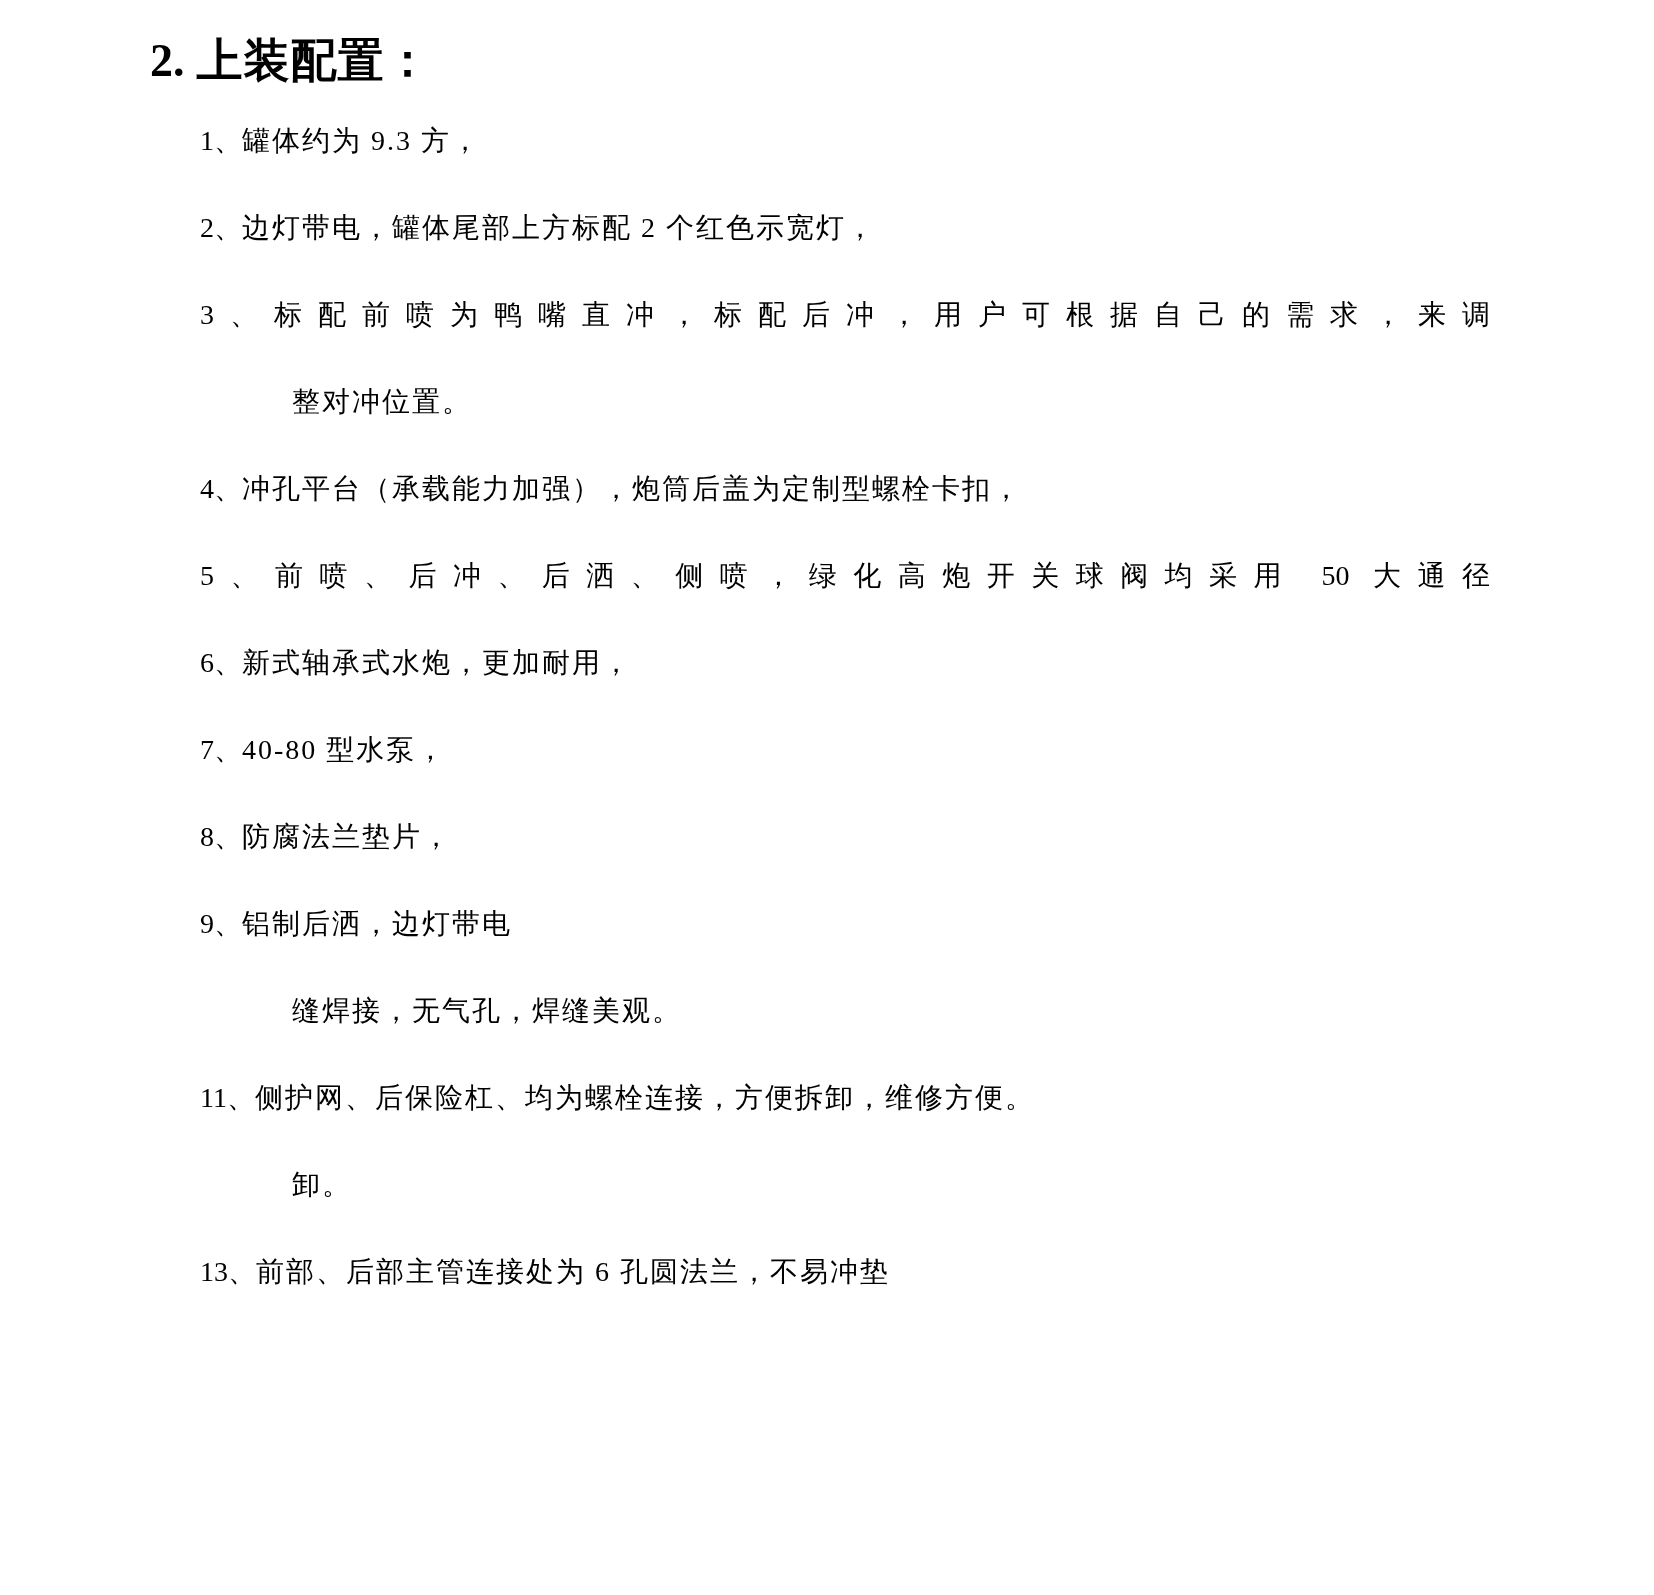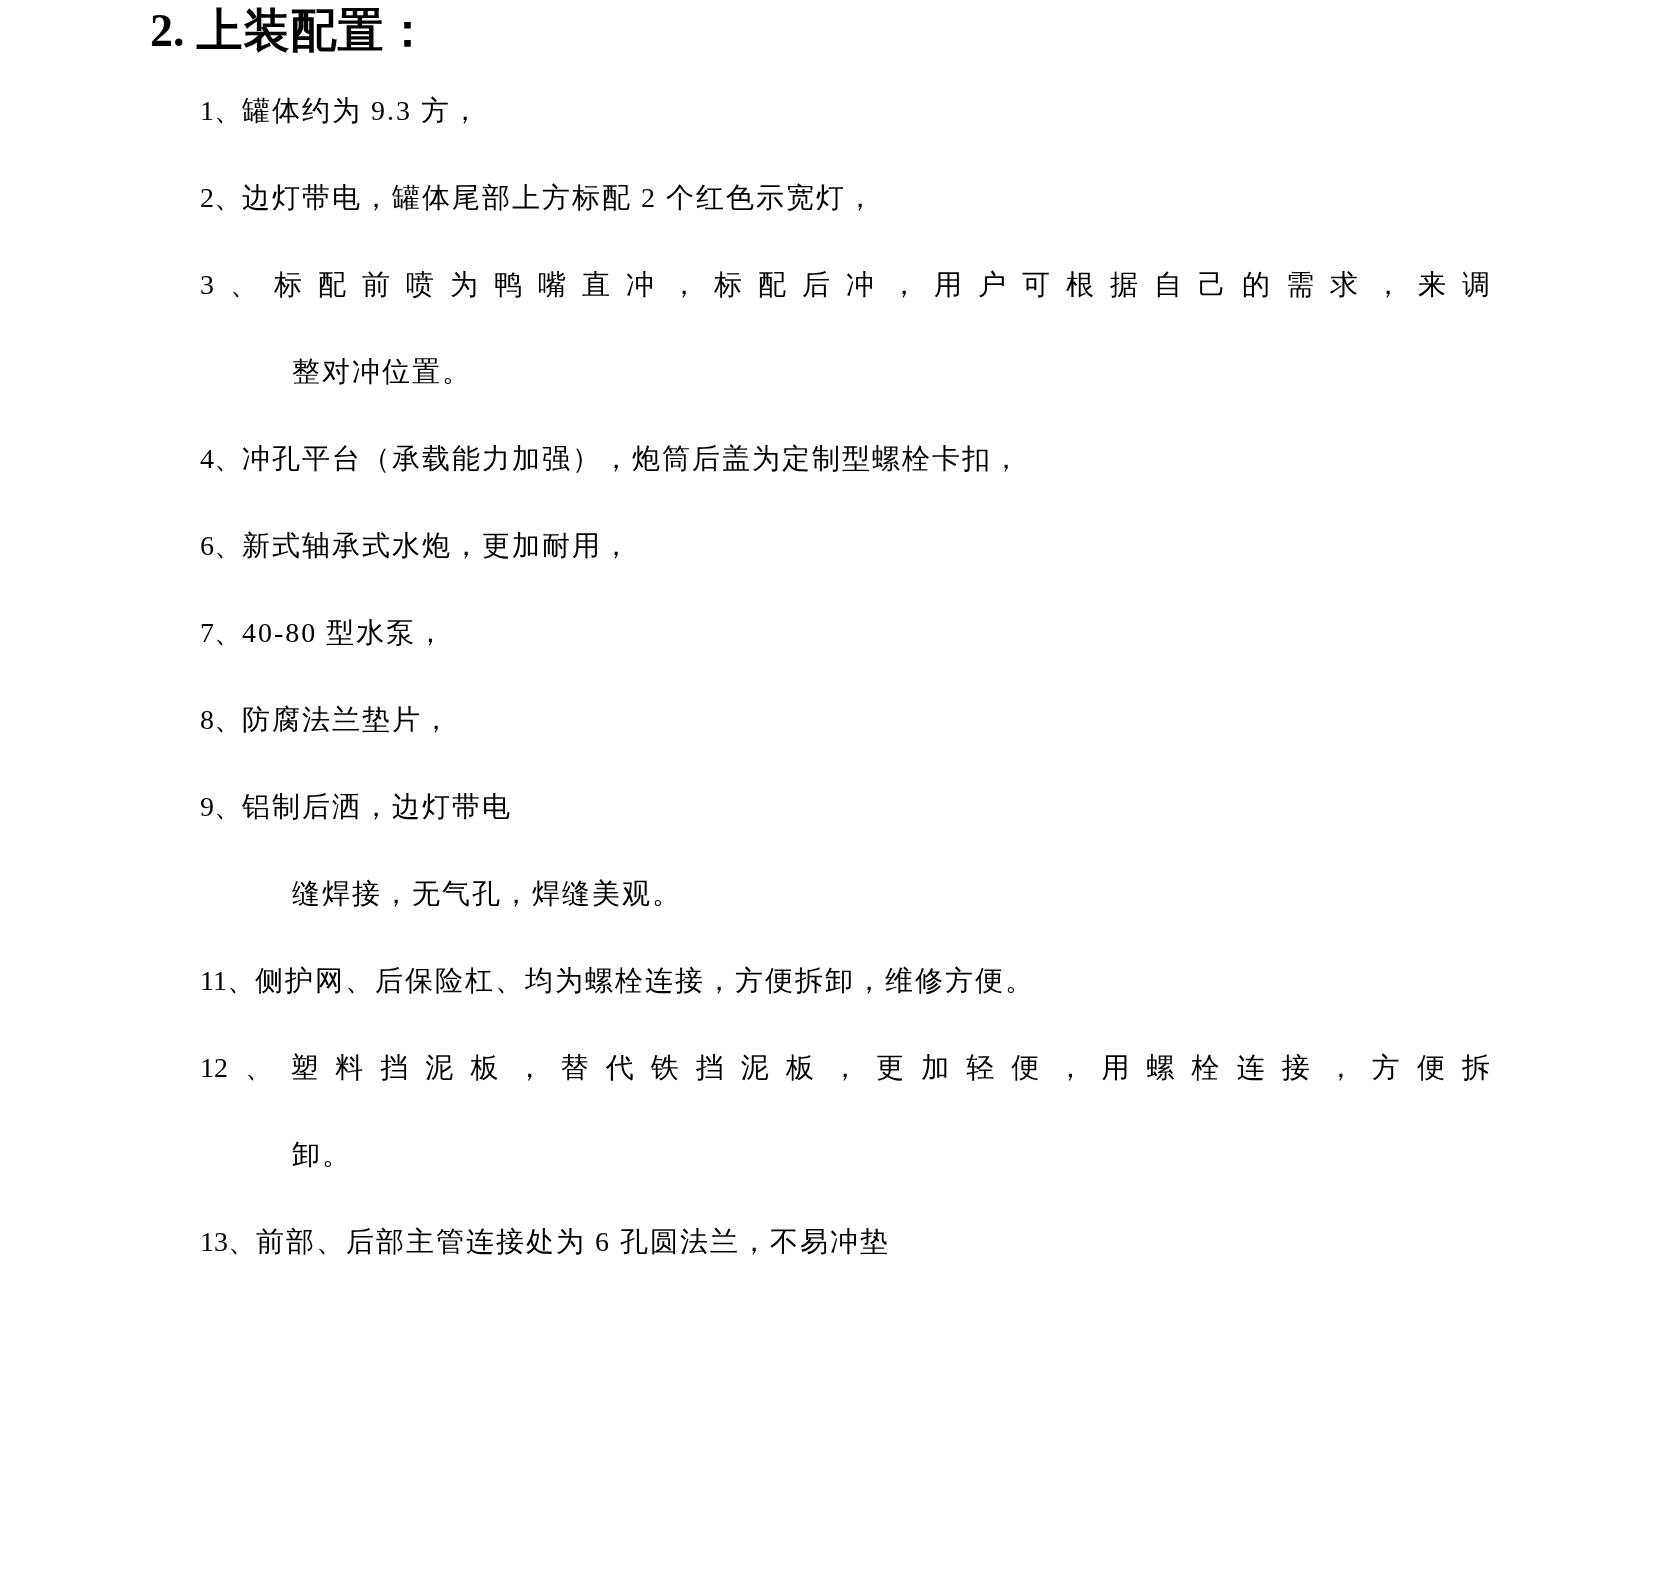--- a/index.html
+++ b/index.html
@@ -14,6 +14,7 @@
     background: #ffffff;
     color: #000000;
     box-sizing: border-box;
+    padding-top: 30px;
     font-family: "Liberation Serif", "DejaVu Serif", serif;
     overflow: hidden;
   }

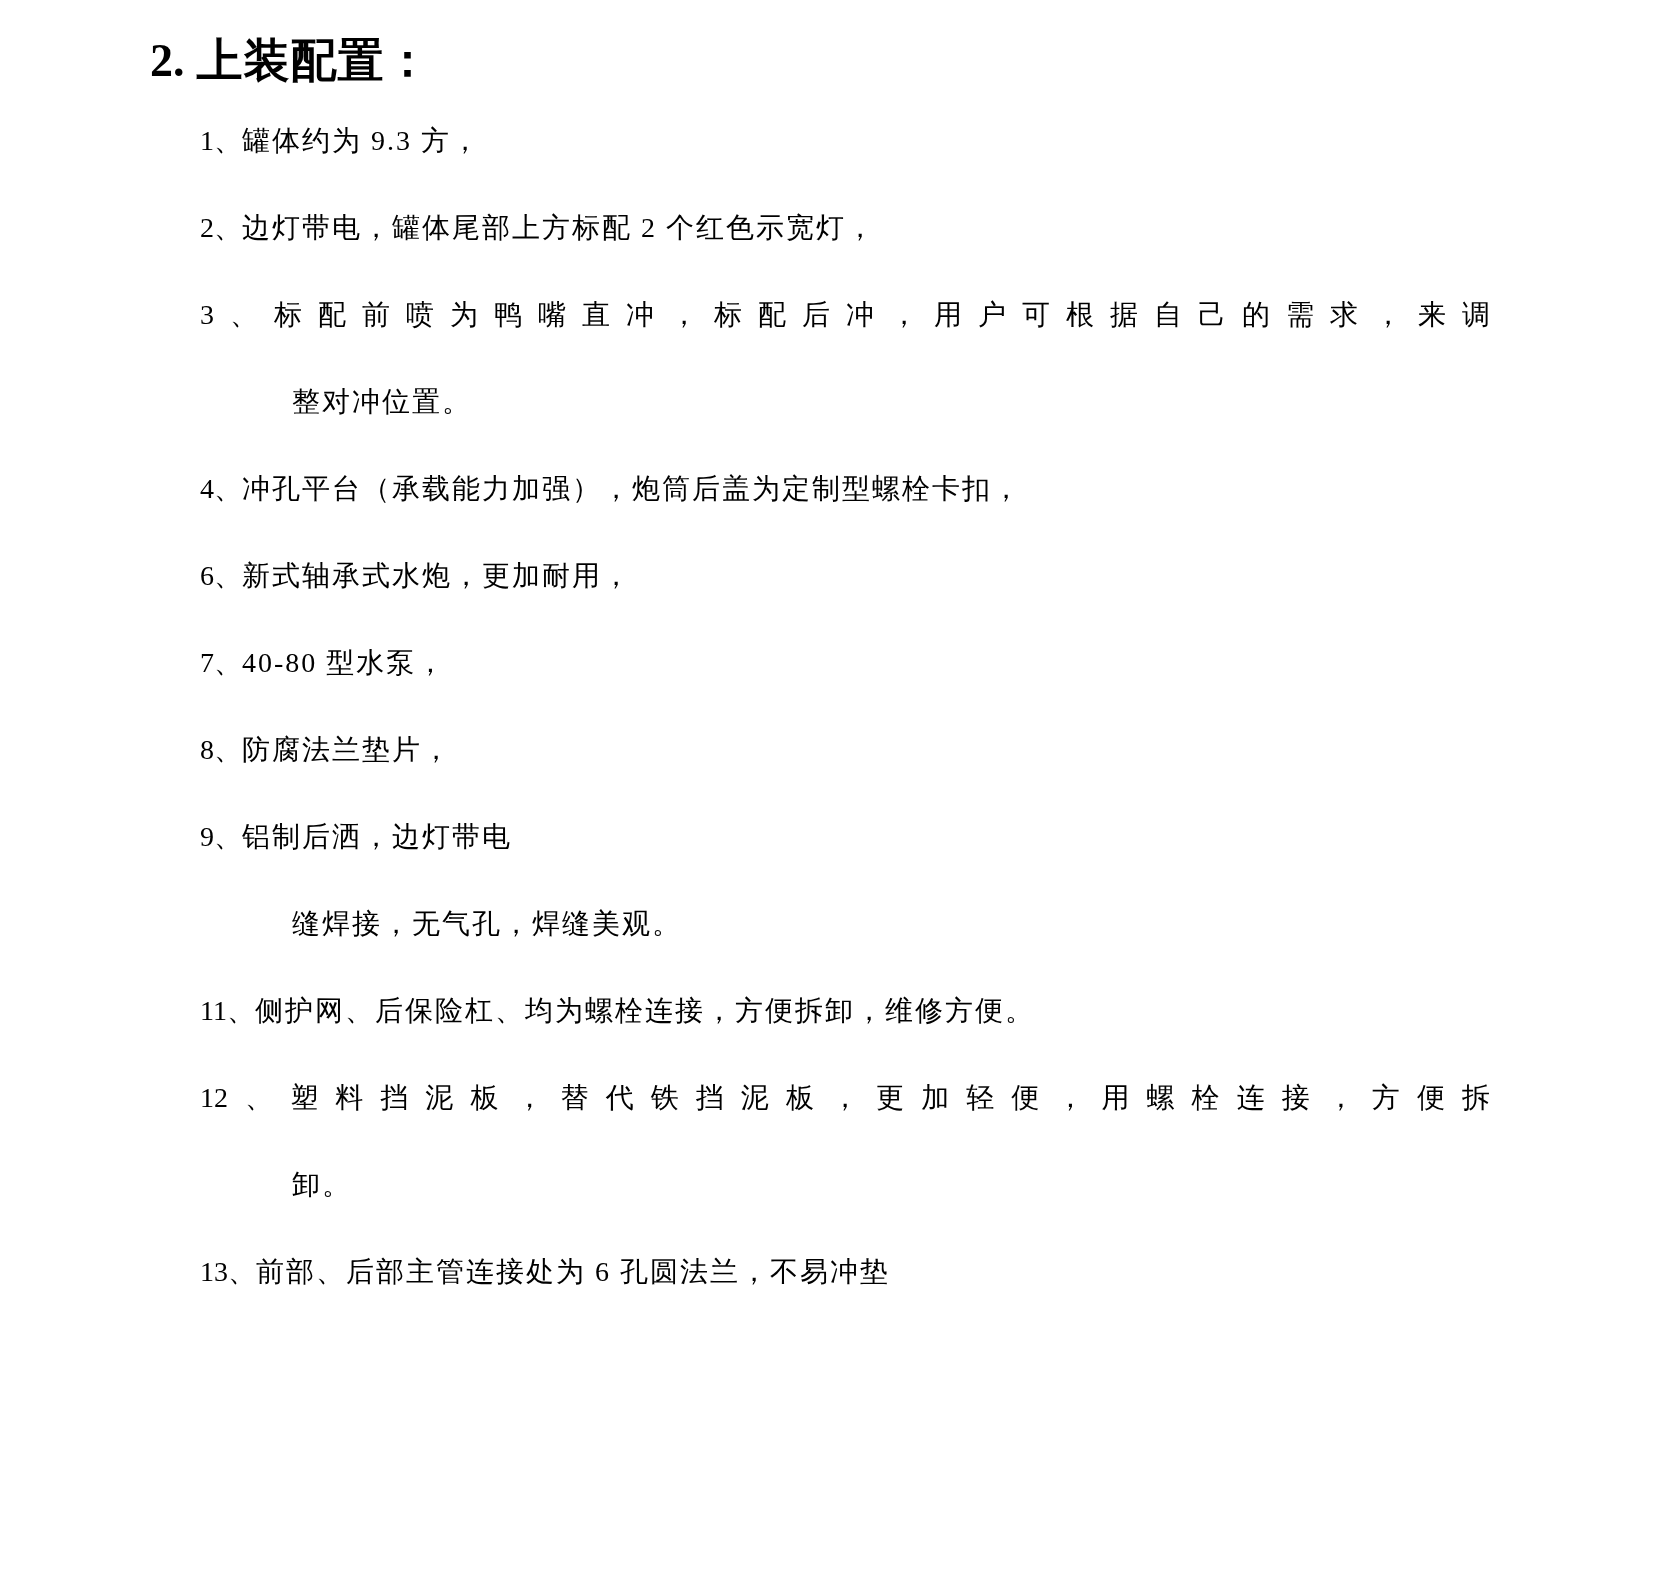--- a/index.html
+++ b/index.html
@@ -66,6 +66,7 @@
       <div class="line justify"><span class="num">3、</span><span>标配前喷为鸭嘴直冲，标配后冲，用户可根据自己的需求，来调</span></div>
       <div class="line wrap">整对冲位置。</div>
       <div class="line"><span class="num">4、</span><span>冲孔平台（承载能力加强），炮筒后盖为定制型螺栓卡扣，</span></div>
+      <div class="line justify"><span class="num">5、</span><span>前喷、后冲、后洒、侧喷，绿化高炮开关球阀均采用 50 大通径</span></div>
       <div class="line"><span class="num">6、</span><span>新式轴承式水炮，更加耐用，</span></div>
       <div class="line"><span class="num">7、</span><span>40-80 型水泵，</span></div>
       <div class="line"><span class="num">8、</span><span>防腐法兰垫片，</span></div>

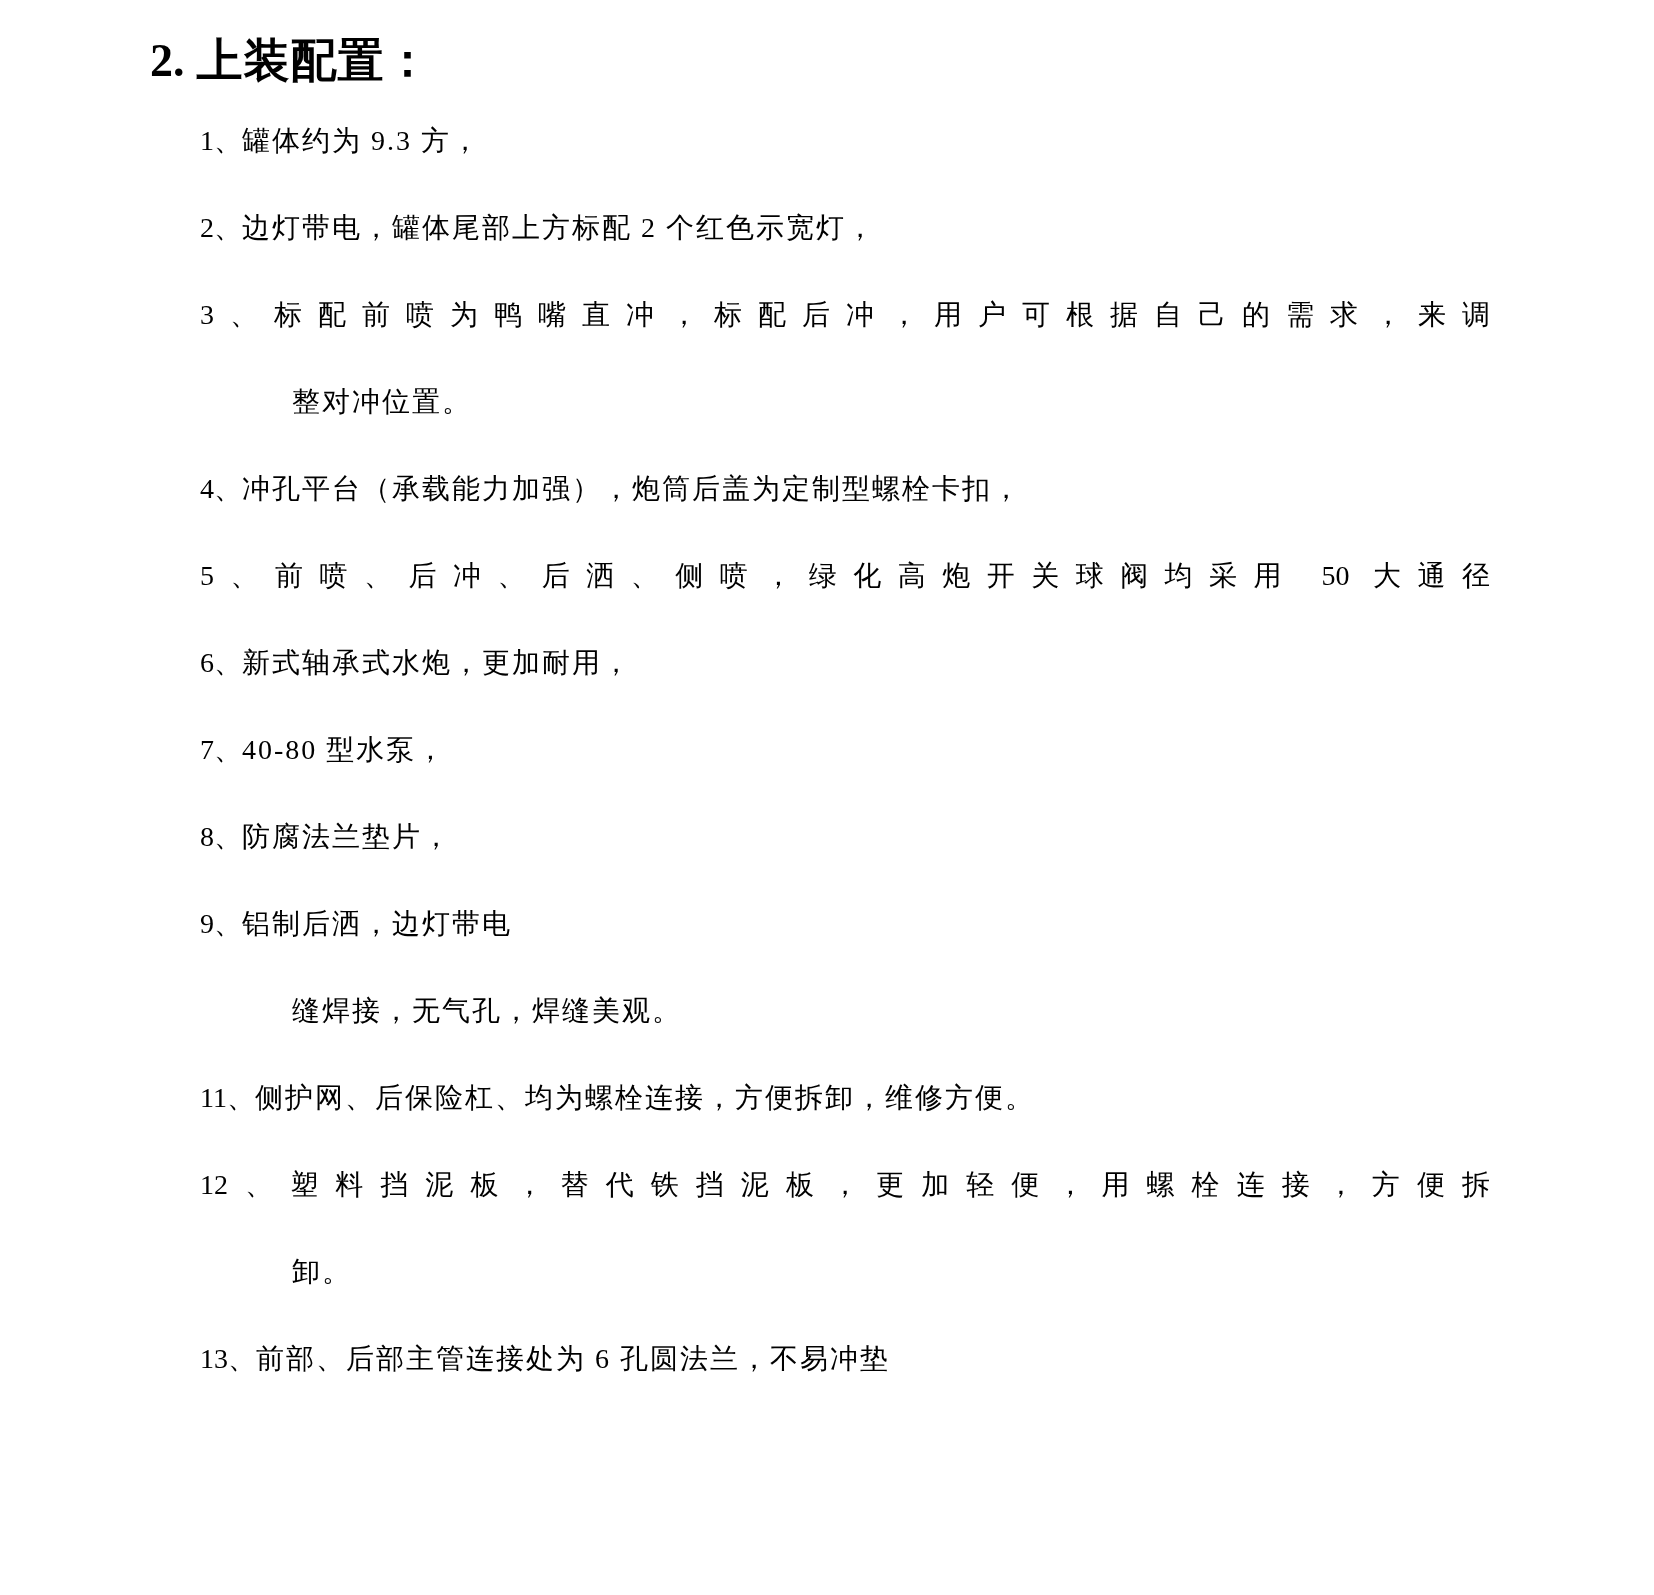--- a/index.html
+++ b/index.html
@@ -73,7 +73,6 @@
       <div class="line"><span class="num">9、</span><span>铝制后洒，边灯带电</span></div>
       <div class="line wrap">缝焊接，无气孔，焊缝美观。</div>
       <div class="line"><span class="num">11、</span><span>侧护网、后保险杠、均为螺栓连接，方便拆卸，维修方便。</span></div>
-      <div class="line justify"><span class="num">12、</span><span>塑料挡泥板，替代铁挡泥板，更加轻便，用螺栓连接，方便拆</span></div>
       <div class="line wrap">卸。</div>
       <div class="line"><span class="num">13、</span><span>前部、后部主管连接处为 6 孔圆法兰，不易冲垫</span></div>
     </div>

